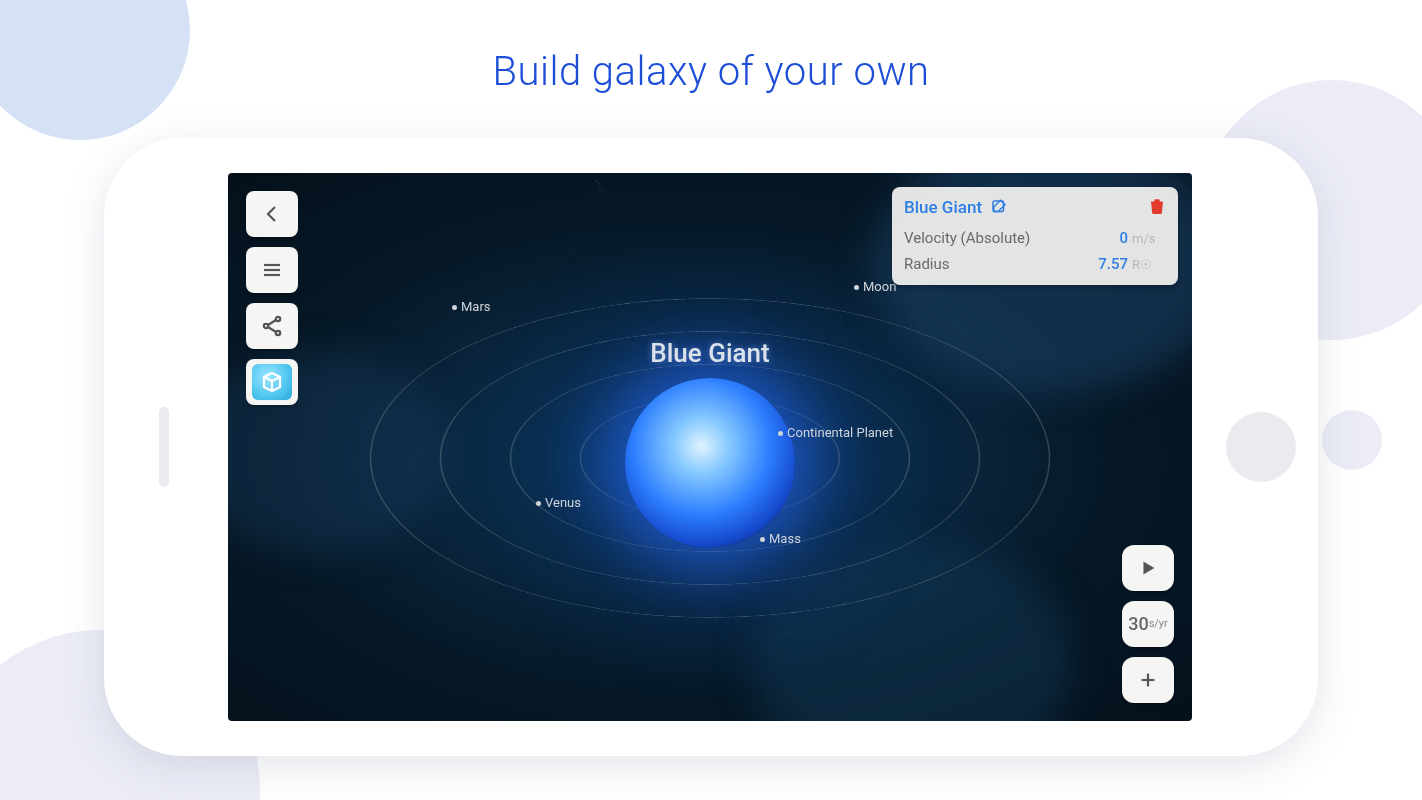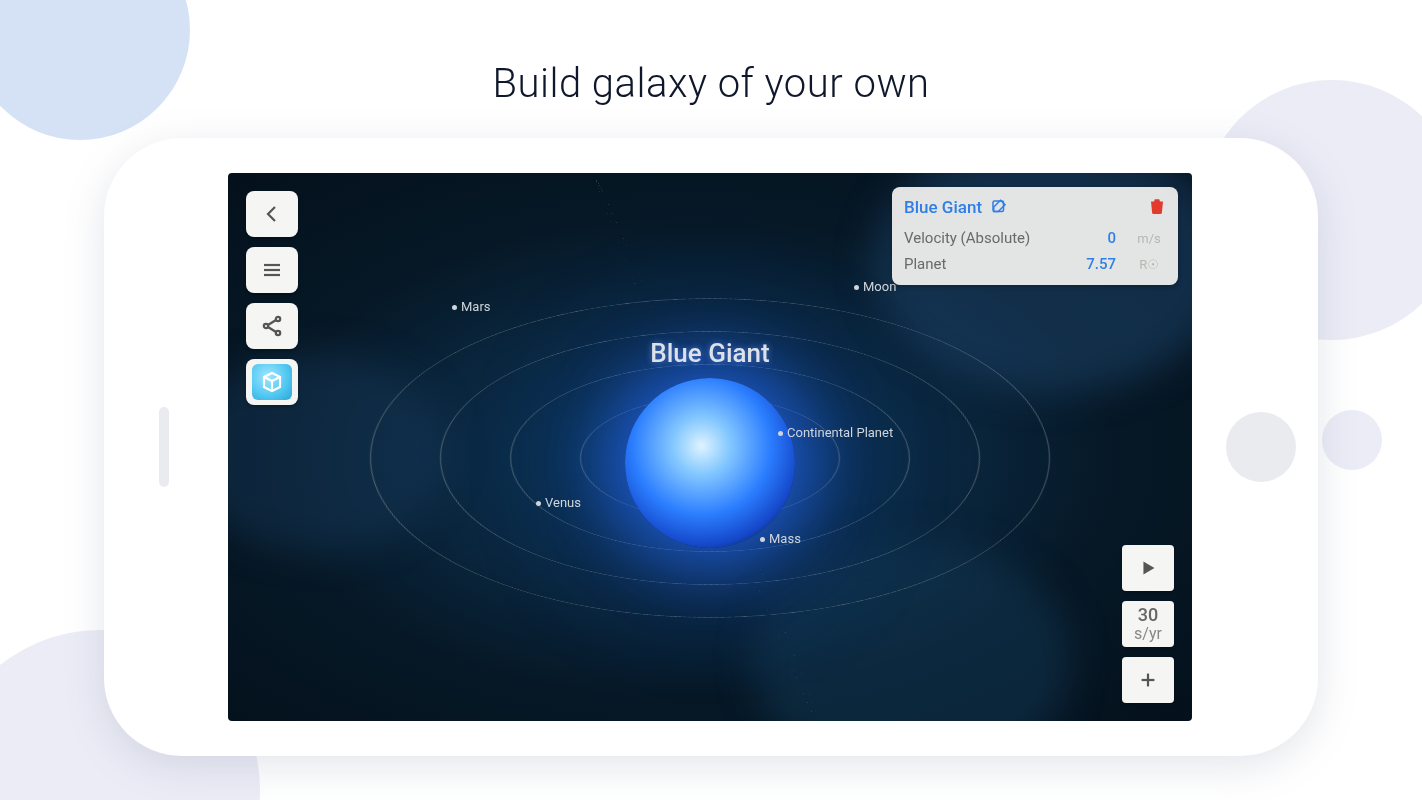--- a/index.html
+++ b/index.html
@@ -22,8 +22,8 @@
     text-align: center;
     font-size: 40px;
     font-weight: 300;
-    color: #0f172a;
-    margin-top: 60px;
+    color: #1d4ed8;
+    margin-top: 48px;
     letter-spacing: 0.5px;
   }
 

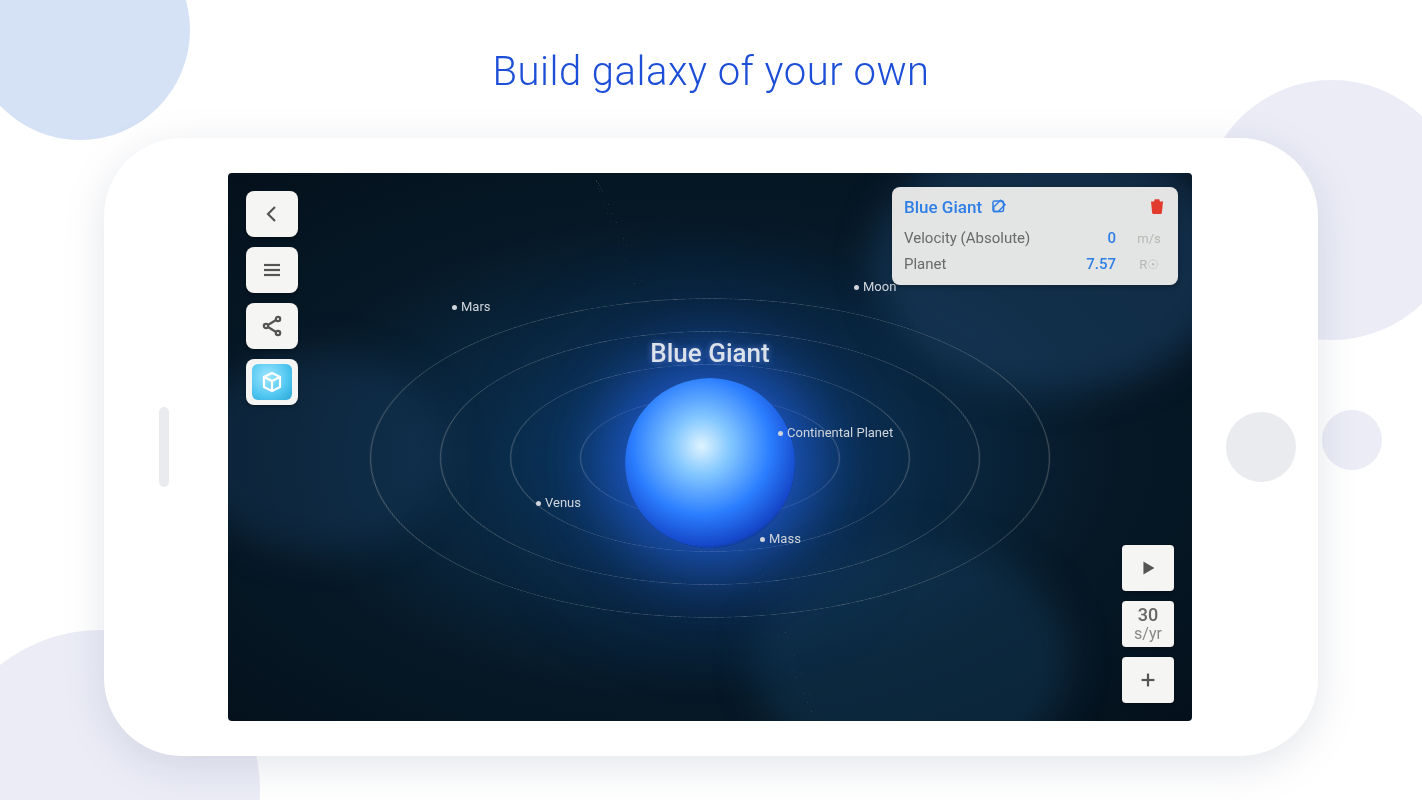--- a/index.html
+++ b/index.html
@@ -229,7 +229,7 @@
     color: #6a6a6a;
   }
   .row .val { color:#2f7fe6; font-weight:500; }
-  .row .unit { color:#b8b8b3; font-size:13px; margin-left:12px; min-width:34px; text-align:center; display:inline-block;}
+  .row .unit { color:#b8b8b3; font-size:13px; margin-left:0; min-width:34px; text-align:left; display:inline-block;}
   .row .rv { display:flex; align-items:baseline; gap:4px; }
 </style>
 </head>

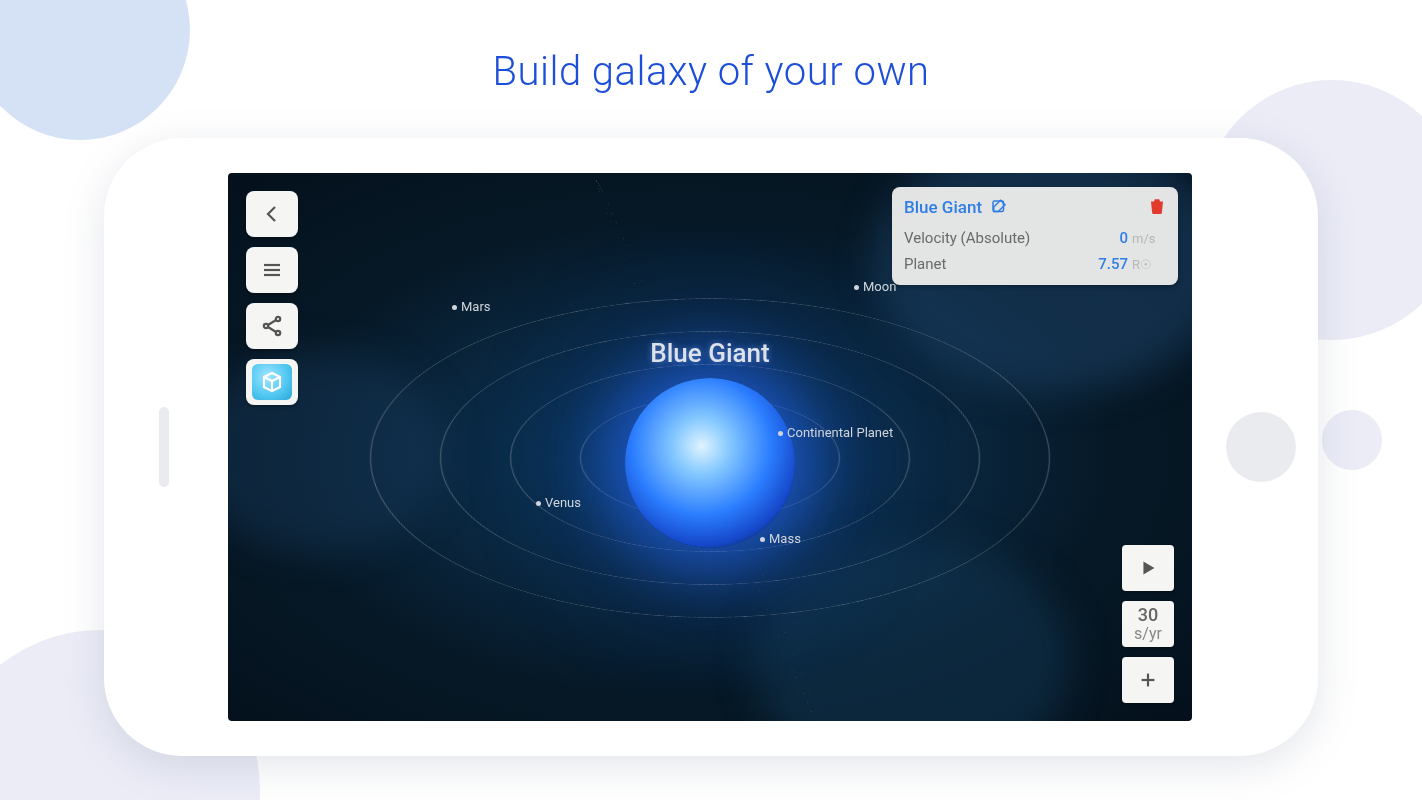--- a/index.html
+++ b/index.html
@@ -342,7 +342,7 @@
           </span>
       </div>
       <div class="row">
-        <span>Planet</span>
+        <span>Radius</span>
         <span class="rv">
             <span class="val">7.57</span>
             <span class="unit">R☉</span>

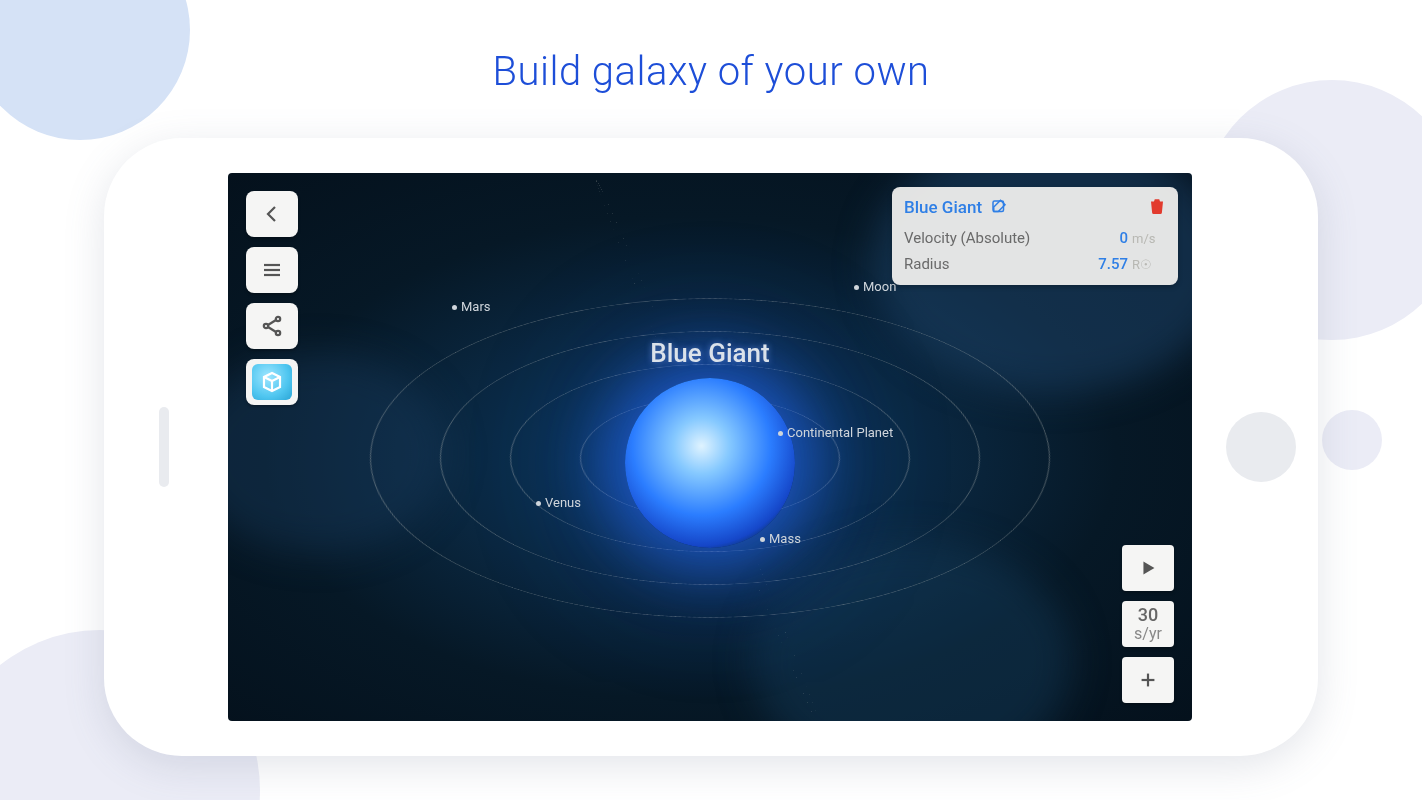--- a/index.html
+++ b/index.html
@@ -182,8 +182,8 @@
   .rbtn {
     width: 52px; height: 46px;
     background: #f5f5f4;
-    border-radius: 4px;
-    display:flex; flex-direction:column;
+    border-radius: 12px;
+    display:flex; 
     align-items:center; justify-content:center;
     color:#555;
     box-shadow: 0 2px 3px rgba(0,0,0,0.25);

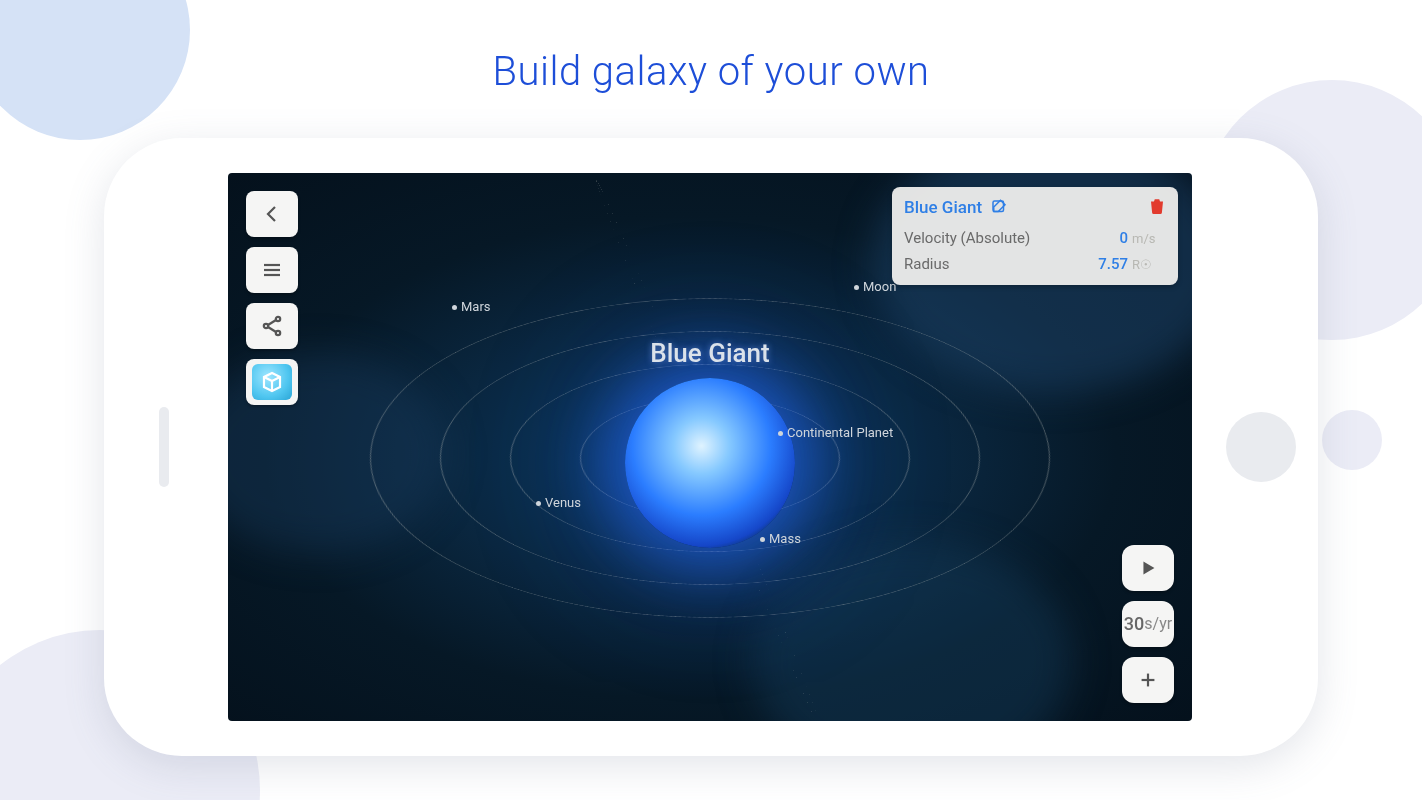--- a/index.html
+++ b/index.html
@@ -193,7 +193,7 @@
   }
   .rbtn svg { width:22px; height:22px; fill:#555; }
   .rbtn .big { font-size: 18px; font-weight: 500; color:#666; }
-  .rbtn .small { font-size: 16px; color:#888; }
+  .rbtn .small { font-size: 11px; color:#888; }
 
   
   .panel {

